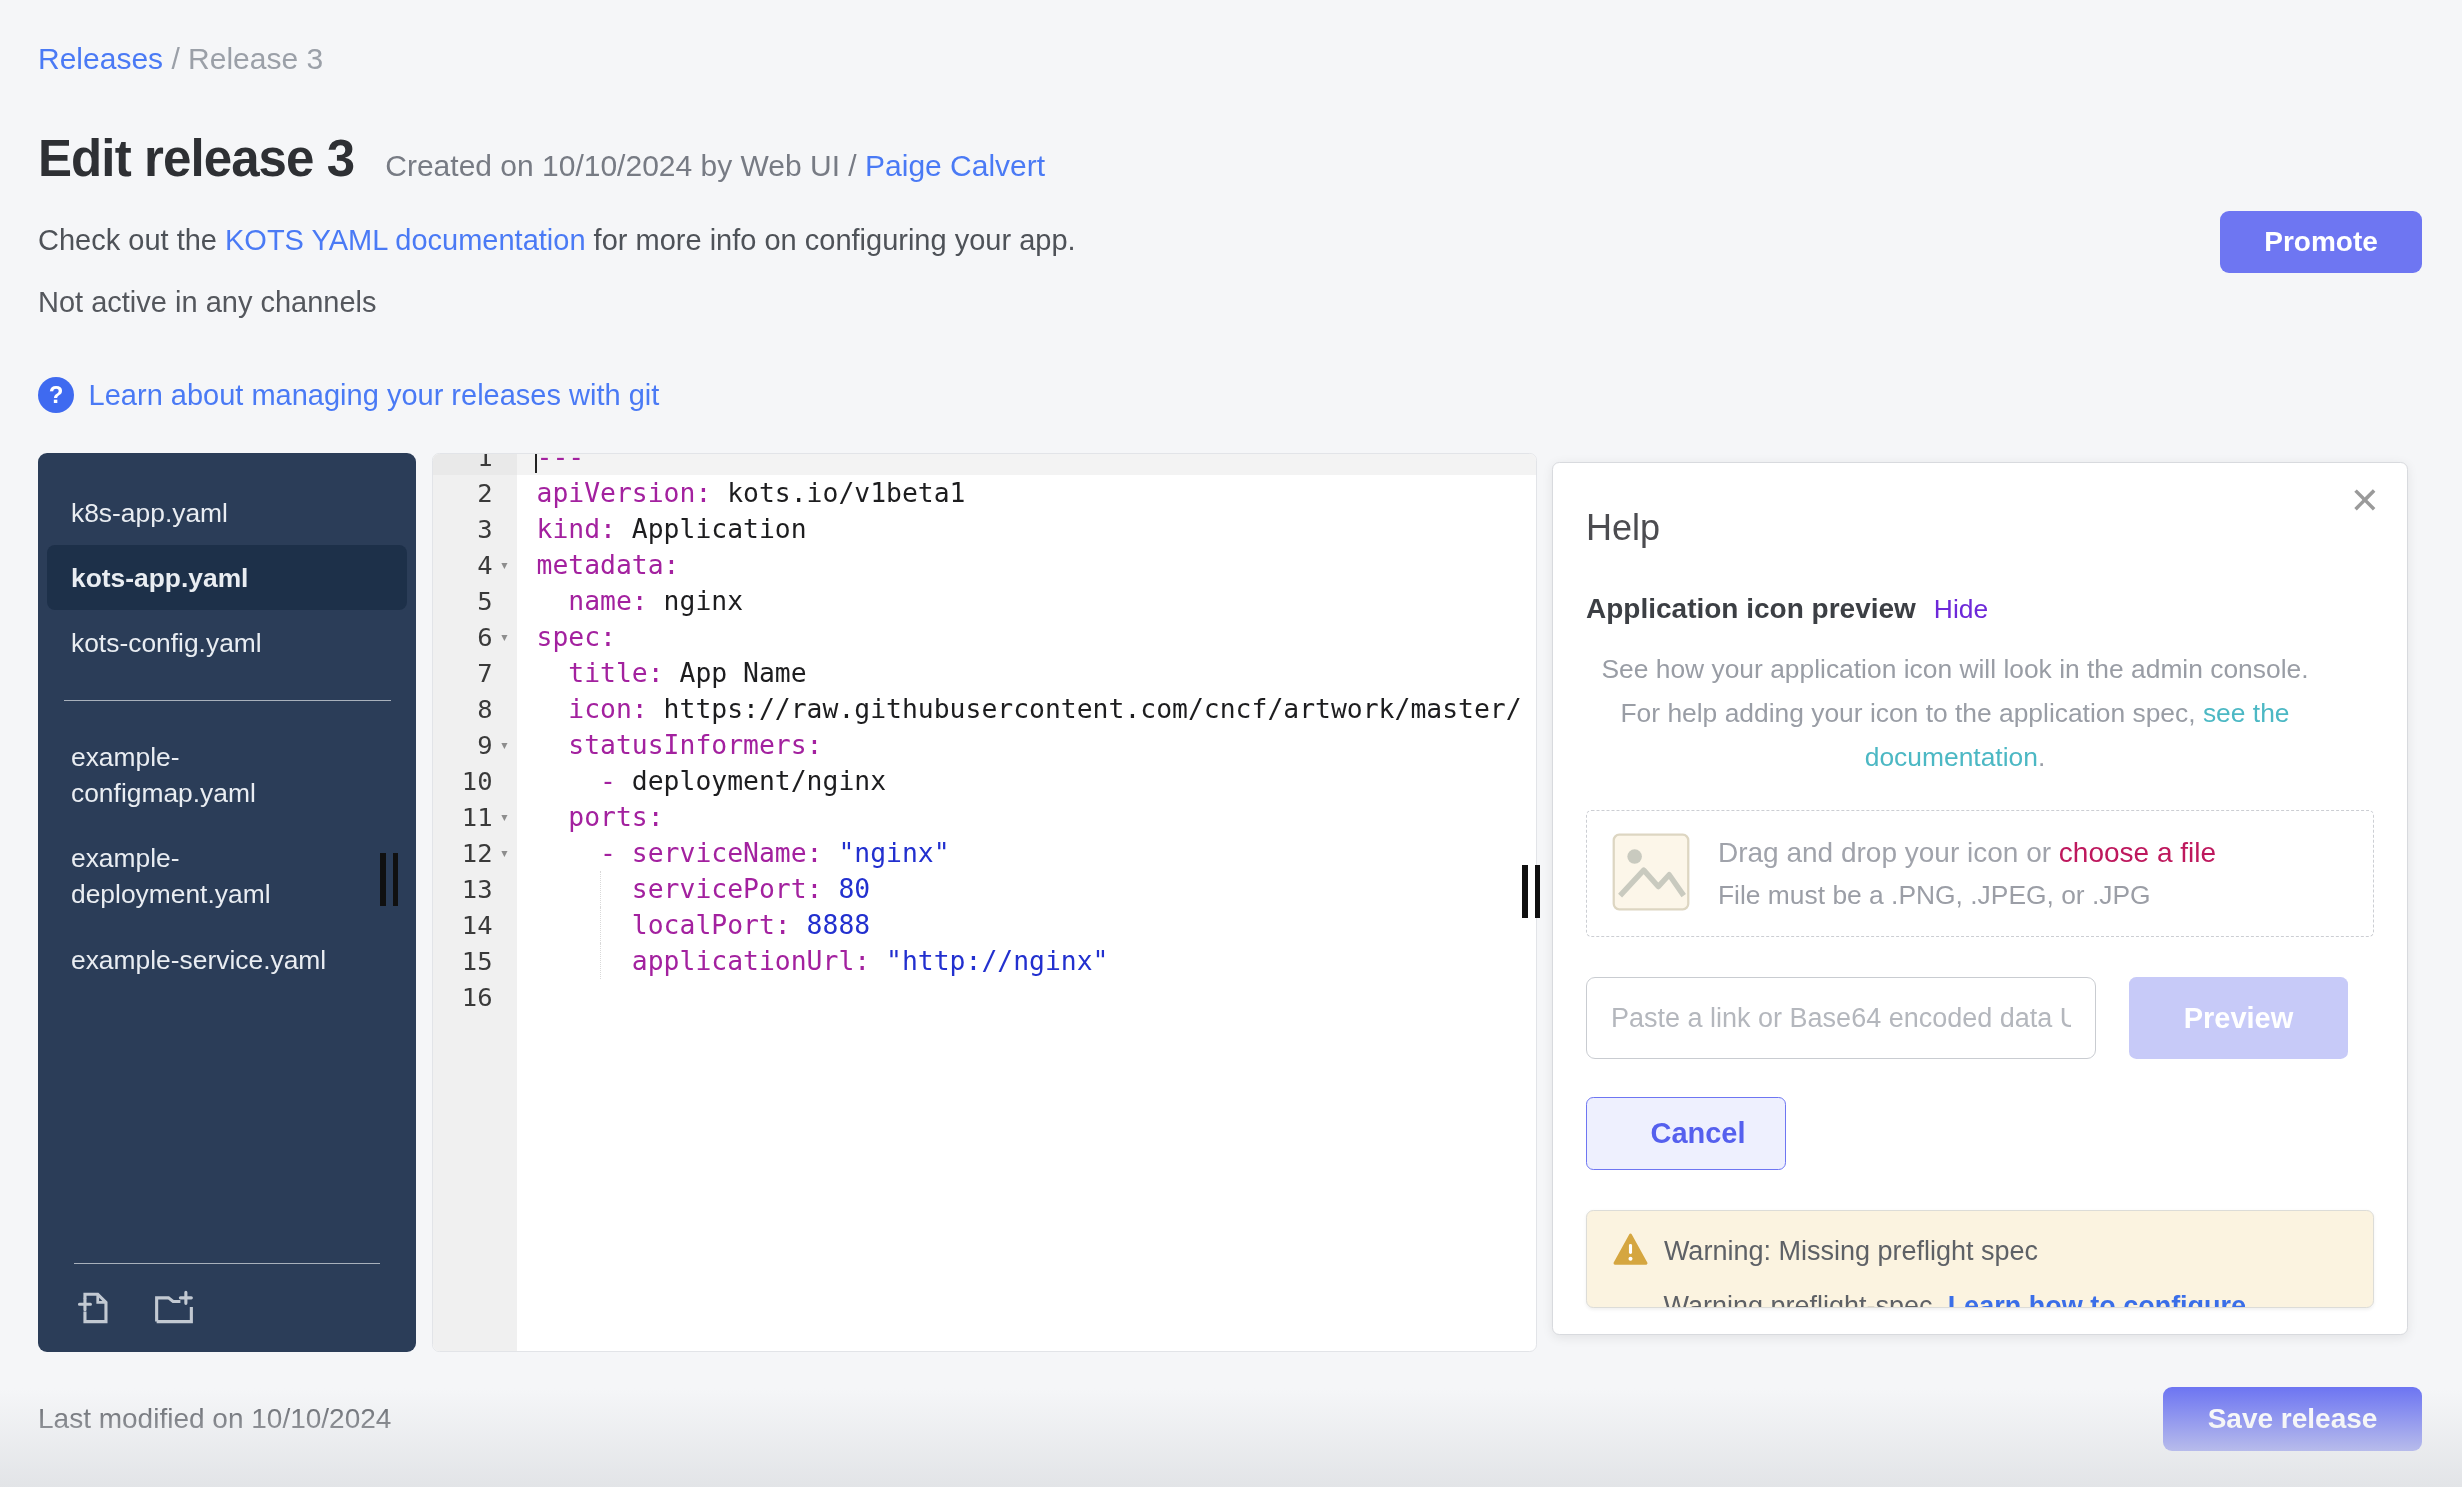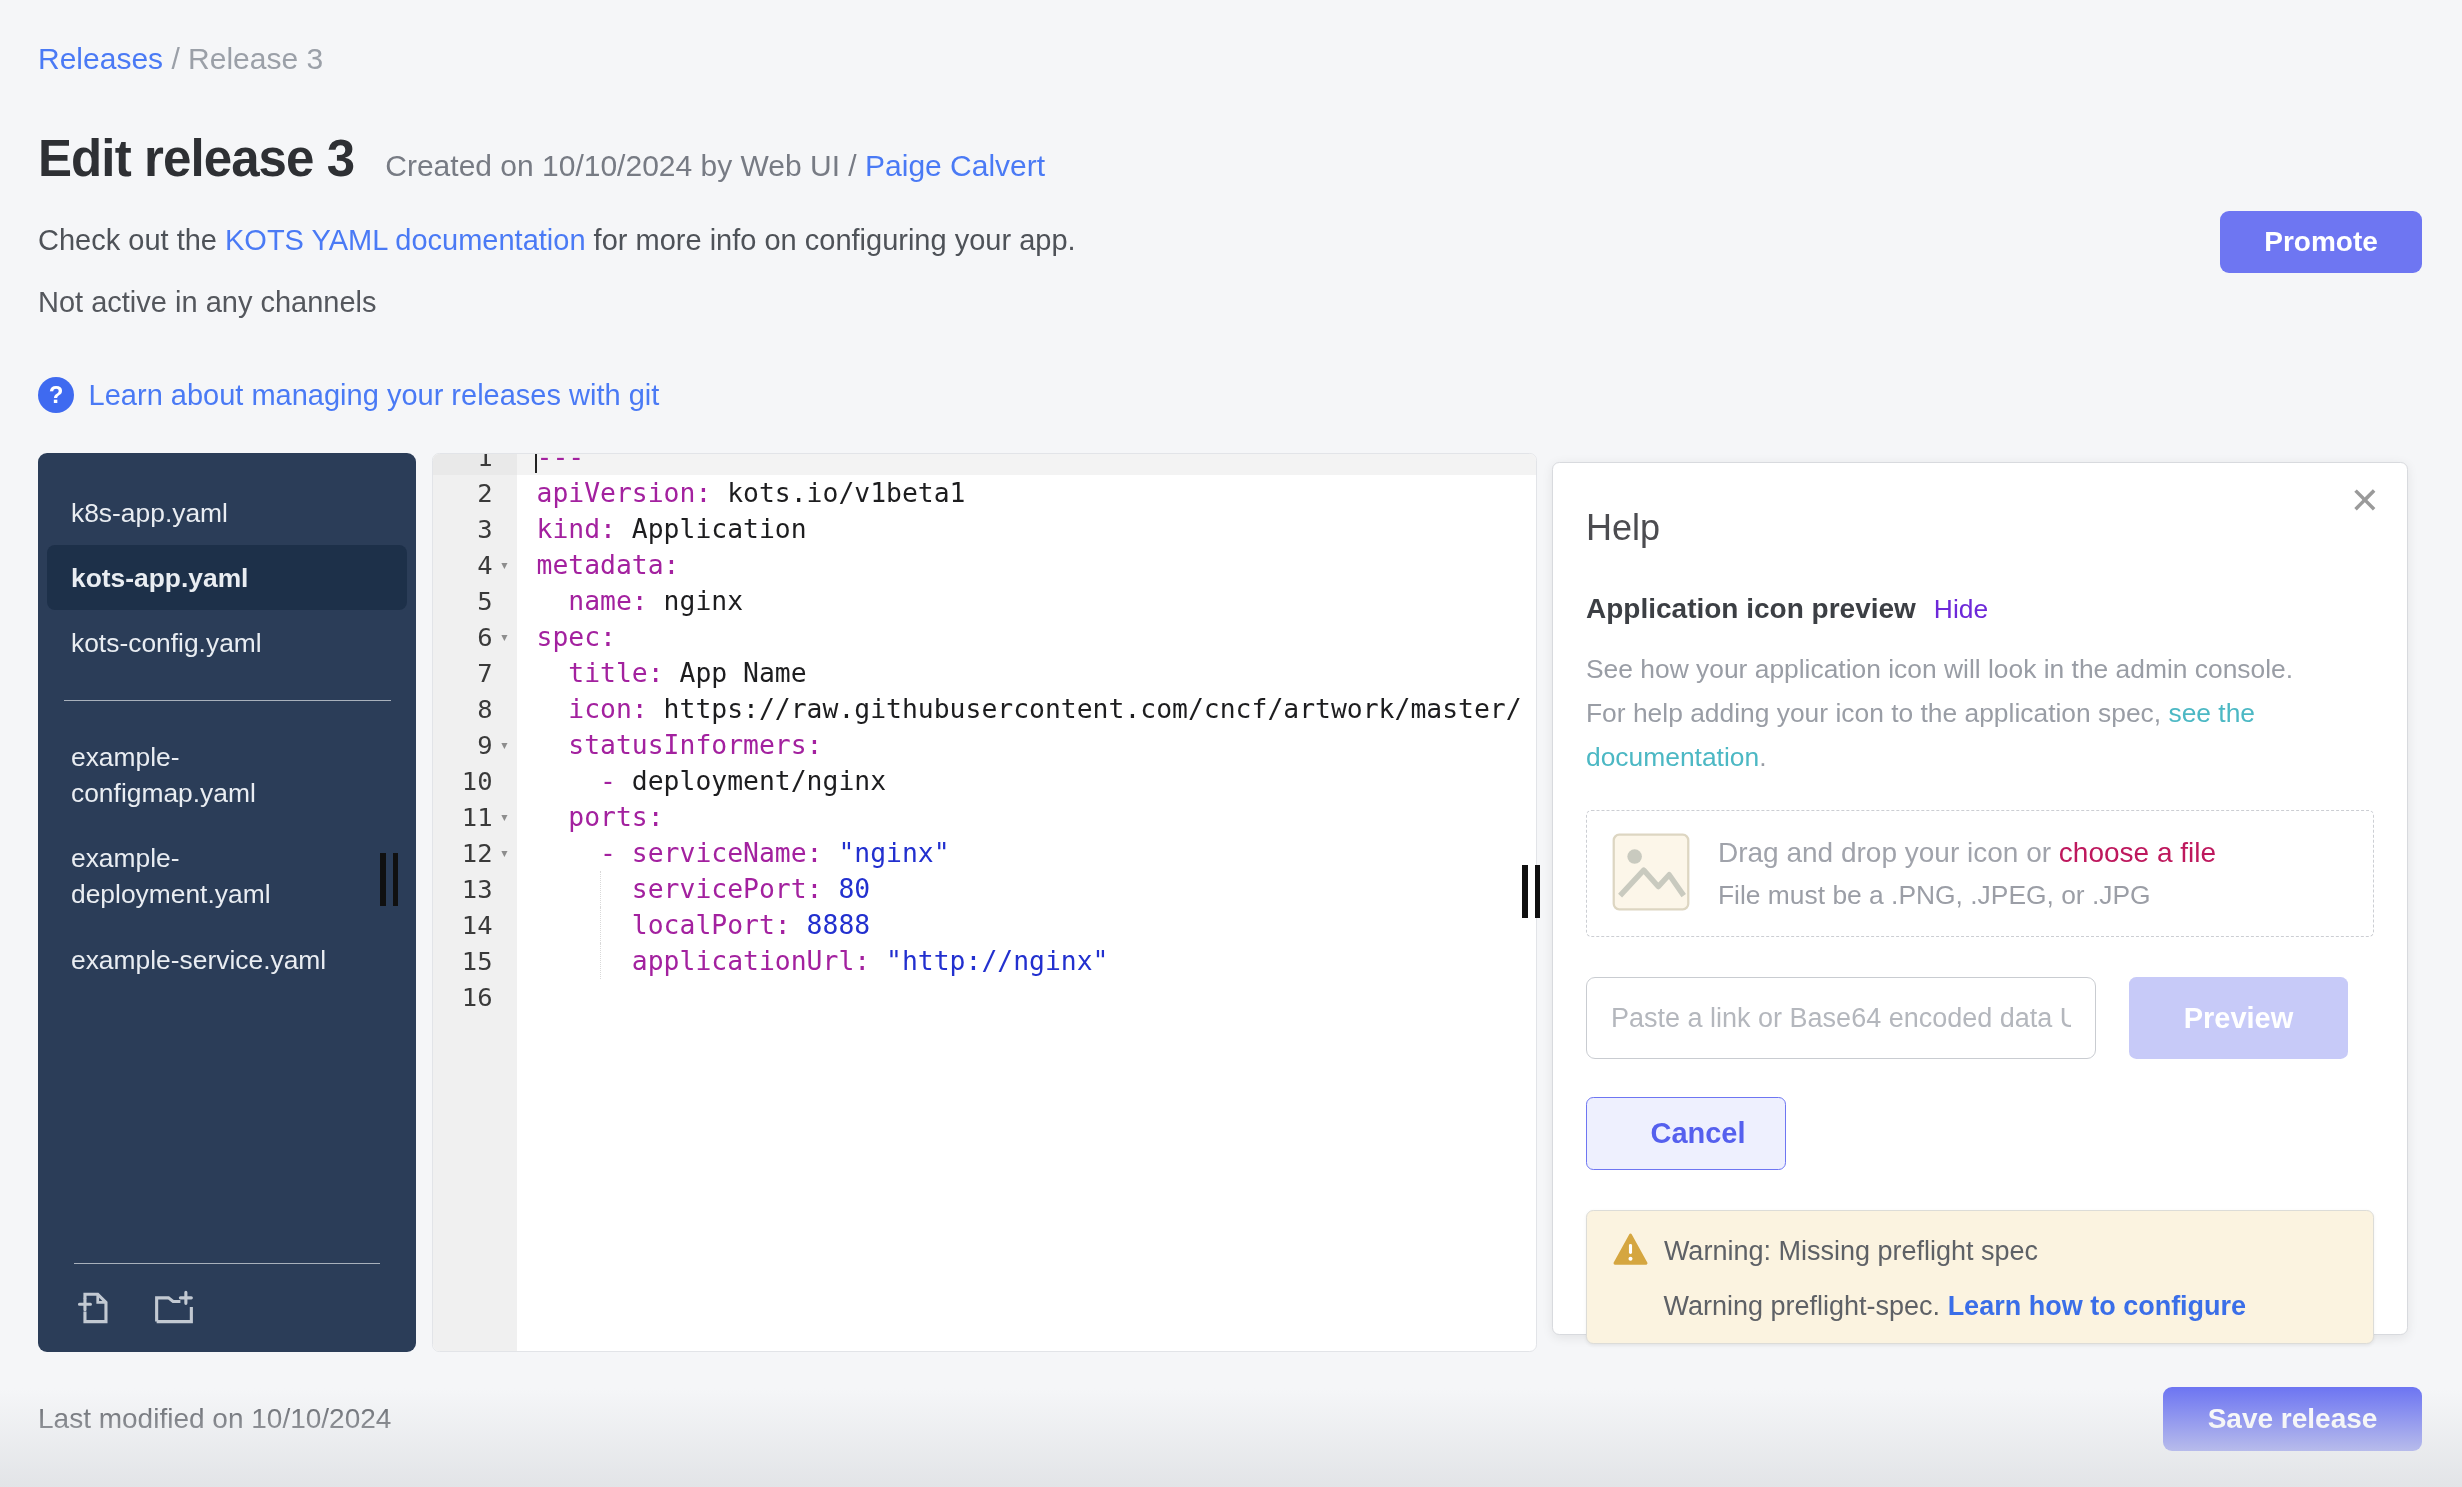--- a/index.html
+++ b/index.html
@@ -73,7 +73,7 @@
   .section-row { margin-top:44px; display:flex; align-items:baseline; gap:18px; }
   .section-title { font-size:28px; font-weight:bold; color:#3c3f44; }
   .hide-link { font-size:26.4px; color:#6d28d9; }
-  .help-desc { margin-top:22px; font-size:26.4px; line-height:44px; color:#999da5; width:738px; }
+  .help-desc { margin-top:22px; font-size:26.4px; line-height:44px; color:#999da5; width:738px;text-align:center; }
   .help-desc a { color:#4cb8c4; }
   .dropzone { margin-top:31px; border:1.8px dashed #ccced3; border-radius:5.5px; padding:20px 24px; display:flex;
               align-items:center; gap:27px; height:127px; cursor:pointer; }

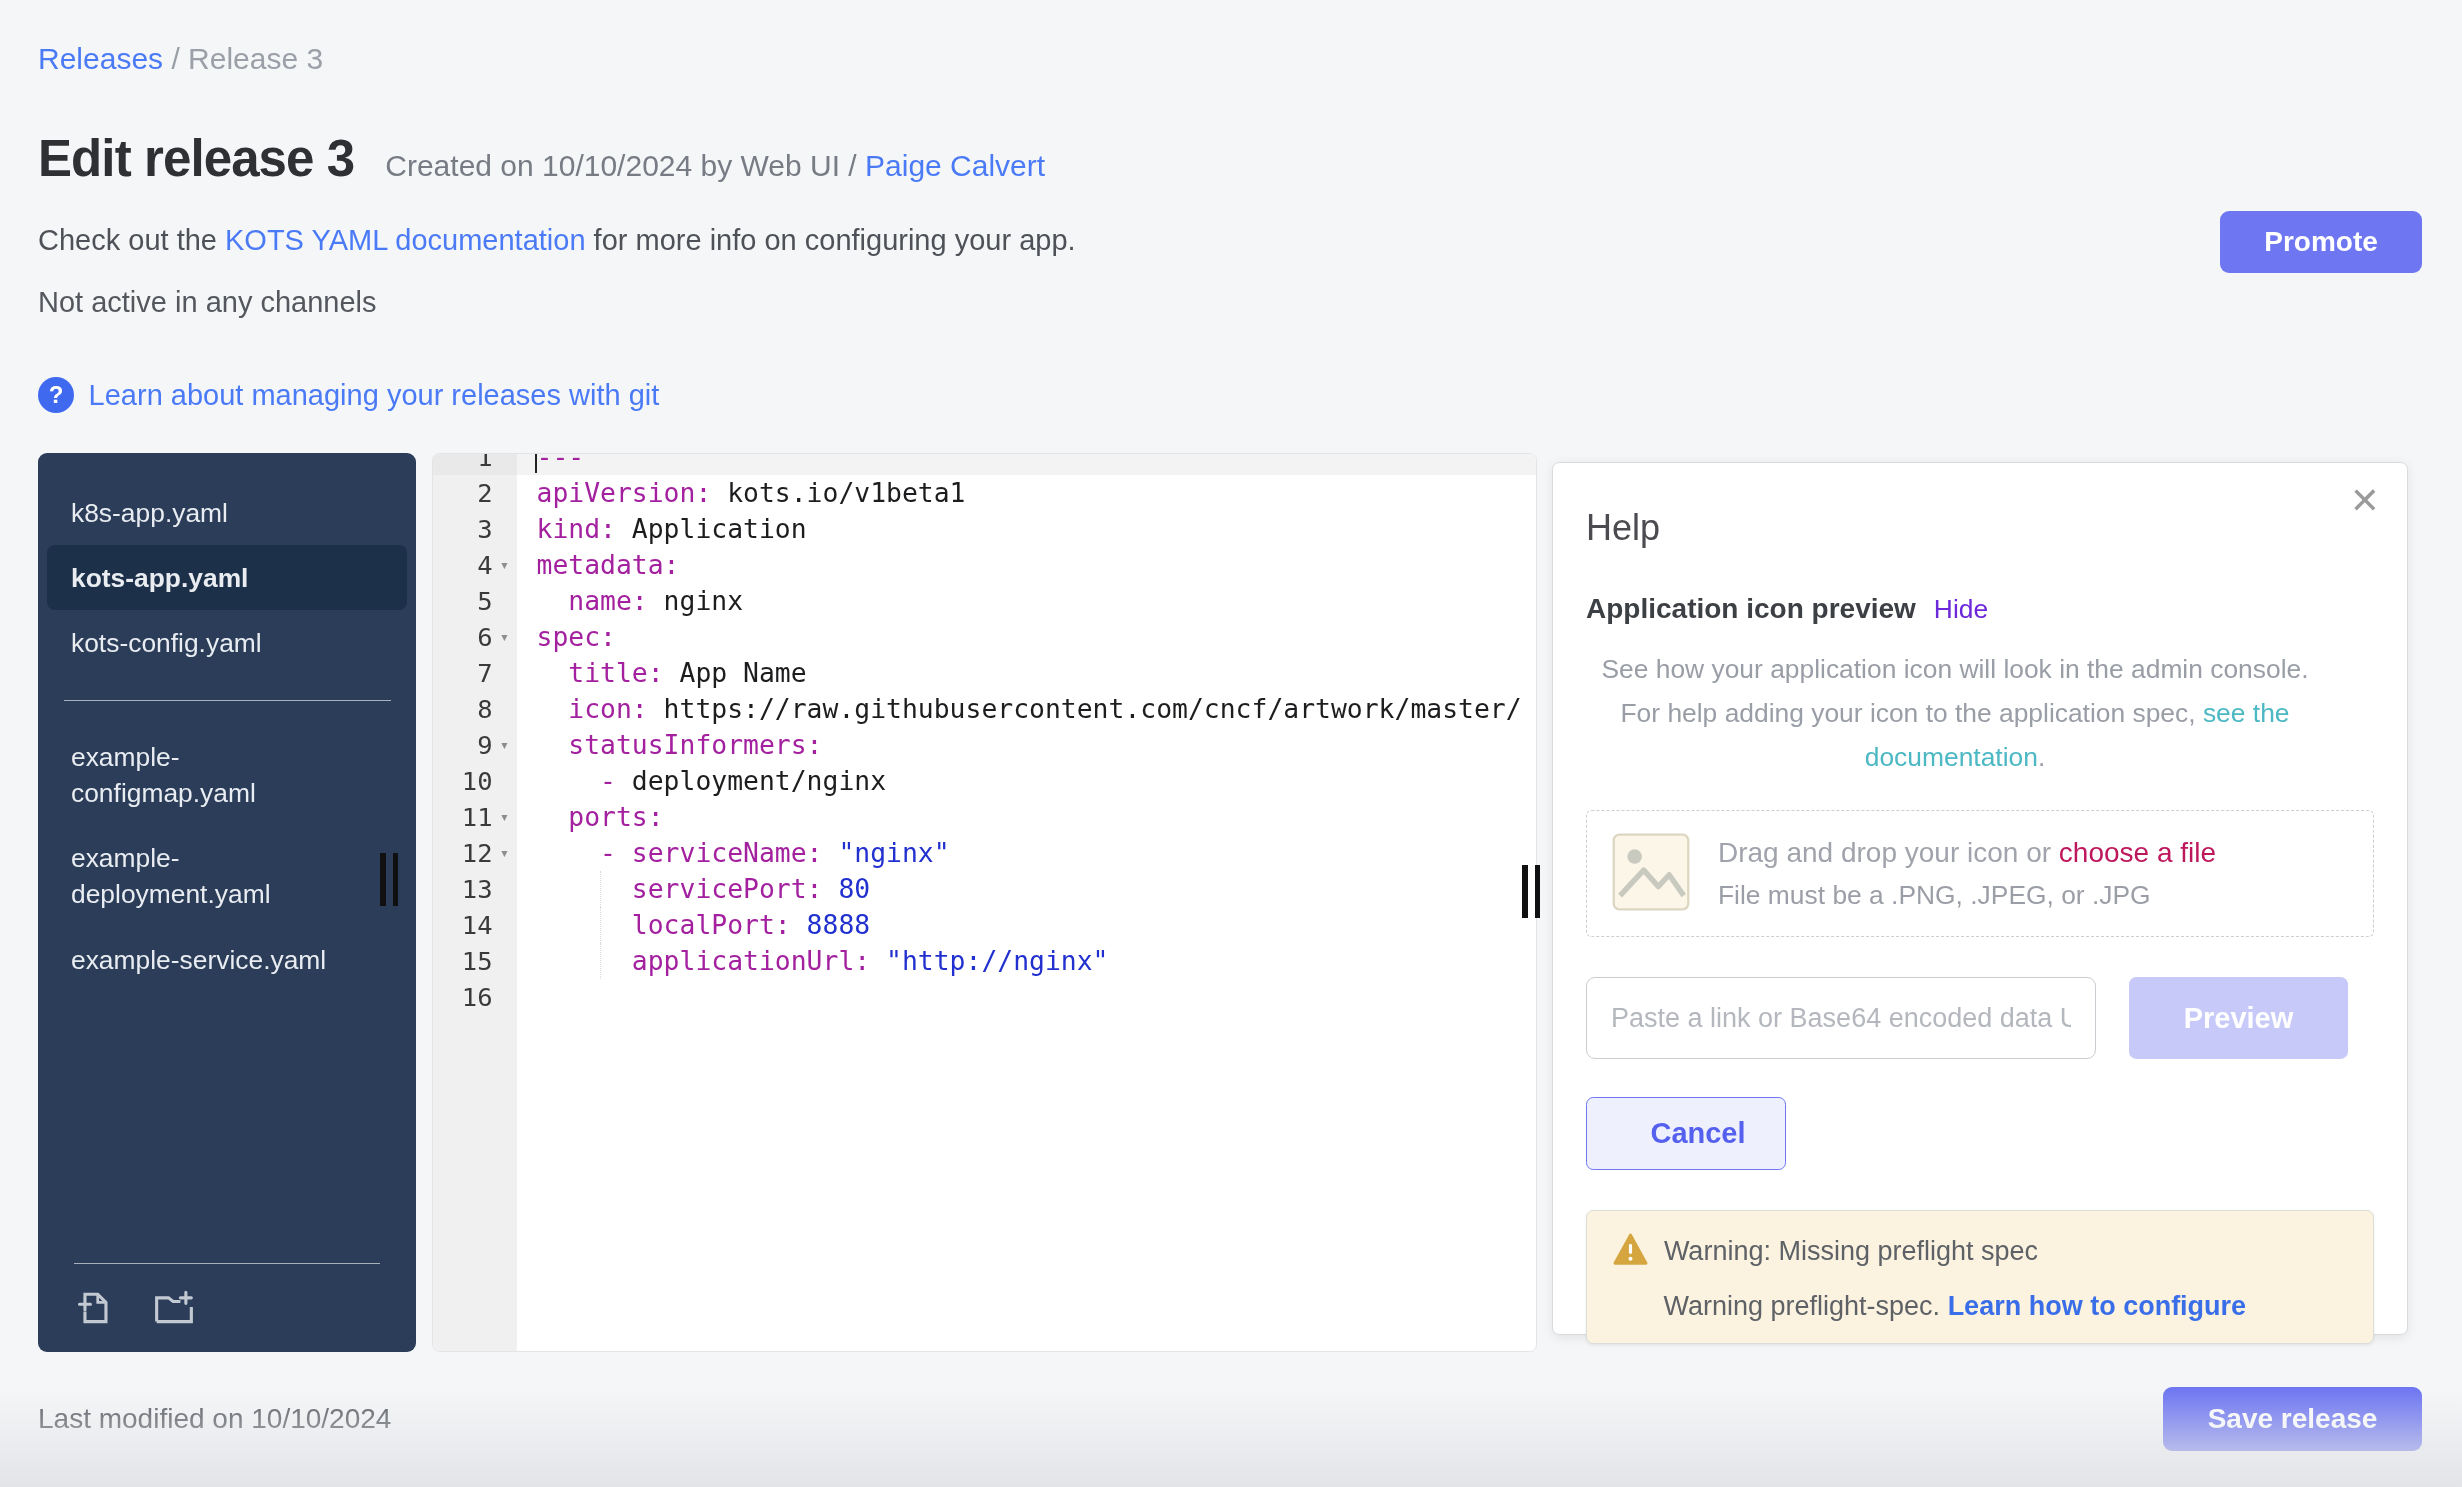--- a/index.html
+++ b/index.html
@@ -89,7 +89,7 @@
   .cancel-btn { margin-top:38px; width:200px; height:73px; background:#eef0fe; border:1.8px solid #6e76f2;
                 border-radius:7.3px; color:#5560ee; font-size:29px; font-weight:bold; font-family:inherit; cursor:pointer;padding-left:24px; }
   .warning-box { margin-top:40px; background:#fbf3e0; border:0.9px solid #dcdcd8; border-radius:7.3px;
-                 box-shadow:0 1.8px 3.6px rgba(0,0,0,.06); padding:22px 25.5px; height:134px; overflow:hidden; }
+                 box-shadow:0 1.8px 3.6px rgba(0,0,0,.06); padding:22px 25.5px; height:98px; overflow:hidden; }
   .warn-row { display:flex; align-items:center; gap:16.4px; }
   .warn-title { font-size:27px; color:#5e6166; }
   .warn-line2 { margin-top:22px; margin-left:51px; font-size:27px; color:#5e6166; }

